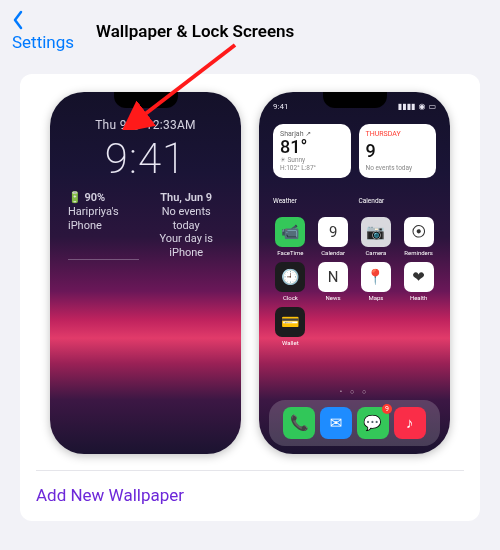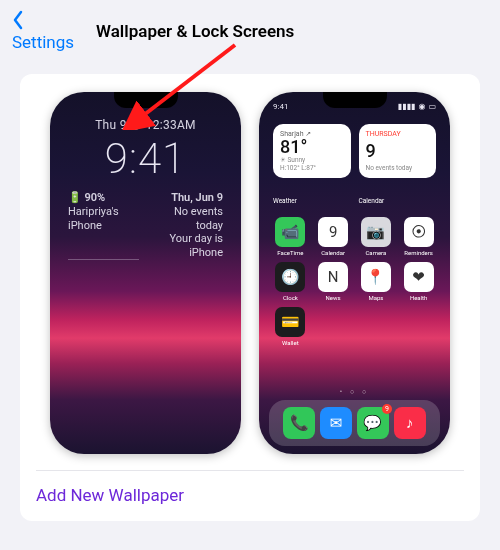--- a/index.html
+++ b/index.html
@@ -22,7 +22,7 @@
   .ls-row { display:flex; justify-content:center; gap:10px; margin-top:8px; padding:0 18px; }
   .ls-box { font-size:11px; line-height:1.25; opacity:0.9; }
   .ls-box.left { text-align:left; border-bottom:1px solid rgba(233,231,243,0.35); padding-bottom:2px; }
-  .ls-box.right { text-align:right; }
+  .ls-box.right { text-align:center; }
   .ls-box .line1 { font-weight:600; }
 
   

